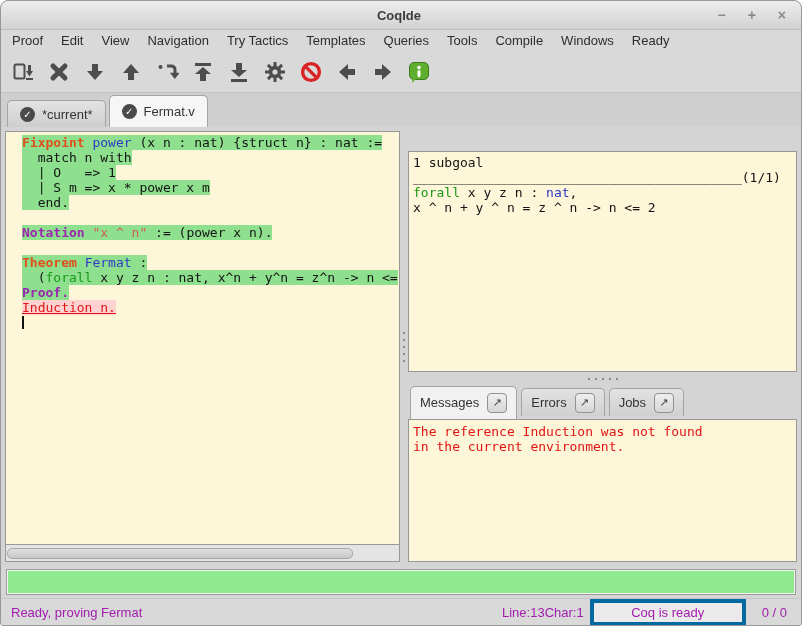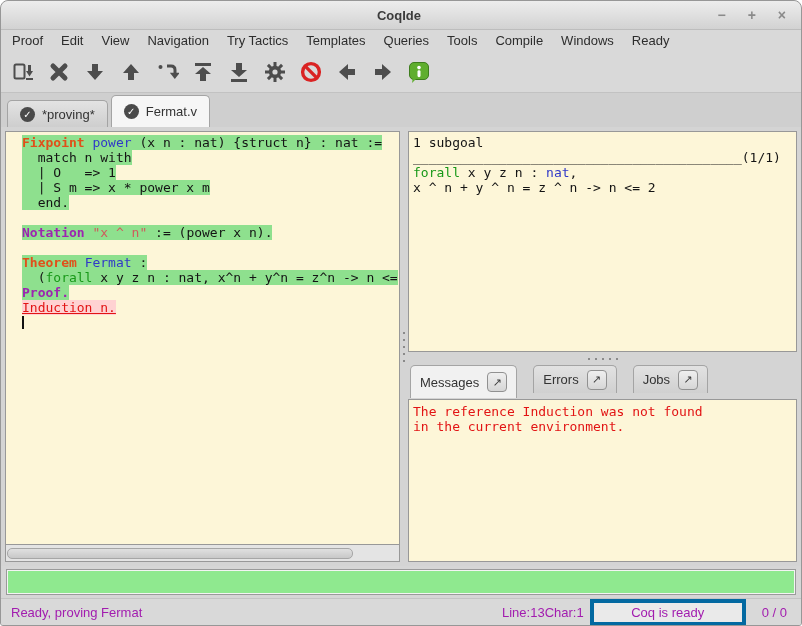--- a/index.html
+++ b/index.html
@@ -191,7 +191,7 @@
   <div class="tabstrip" id="tabstrip">
       <div class="file-tab">
         <span class="tab-badge">✓</span>
-        <span class="tab-label">*proving*</span>
+        <span class="tab-label">*current*</span>
       </div>
       <div class="file-tab active">
         <span class="tab-badge">✓</span>

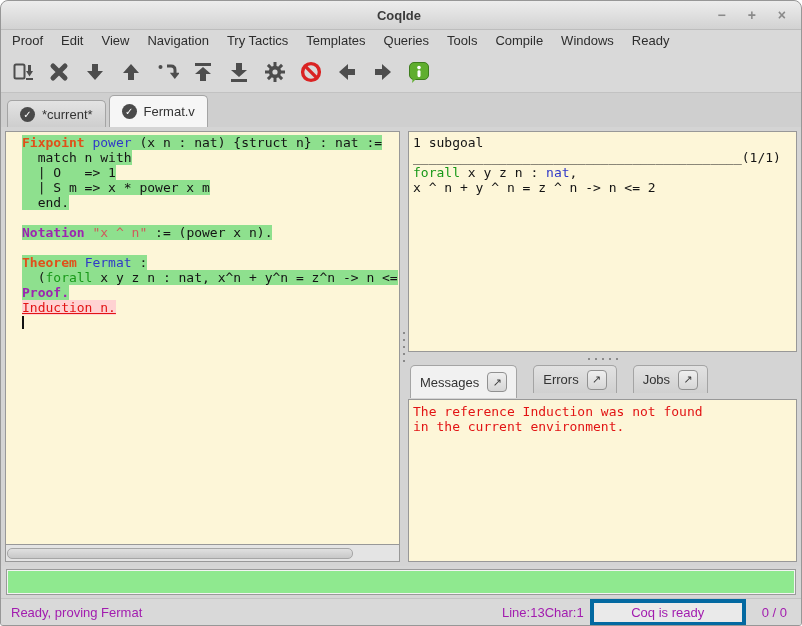--- a/index.html
+++ b/index.html
@@ -50,7 +50,7 @@
   .vdot,.hdot{width:2px;height:2px;background:#8a8a8a;flex:0 0 2px;}
   .right-col{flex:1;display:flex;flex-direction:column;min-width:0;}
   .goal-pane{height:216px;flex:0 0 216px;background:var(--editor-bg);border:1px solid #989898;overflow:hidden;
-             padding:3px 0 0 4px;font-family:"DejaVu Sans Mono",monospace;font-size:13px;line-height:15px;white-space:pre;}
+             padding:3px 0 0 4px;font-family:"DejaVu Sans Mono",monospace;font-size:13px;line-height:15px;white-space:pre;margin-top:20px;}
   .hsplitter{height:13px;flex:0 0 13px;display:flex;align-items:center;justify-content:center;gap:5px;}
   
   .msg-tabbar{height:34px;flex:0 0 34px;display:flex;align-items:flex-start;gap:16px;padding-left:2px;}

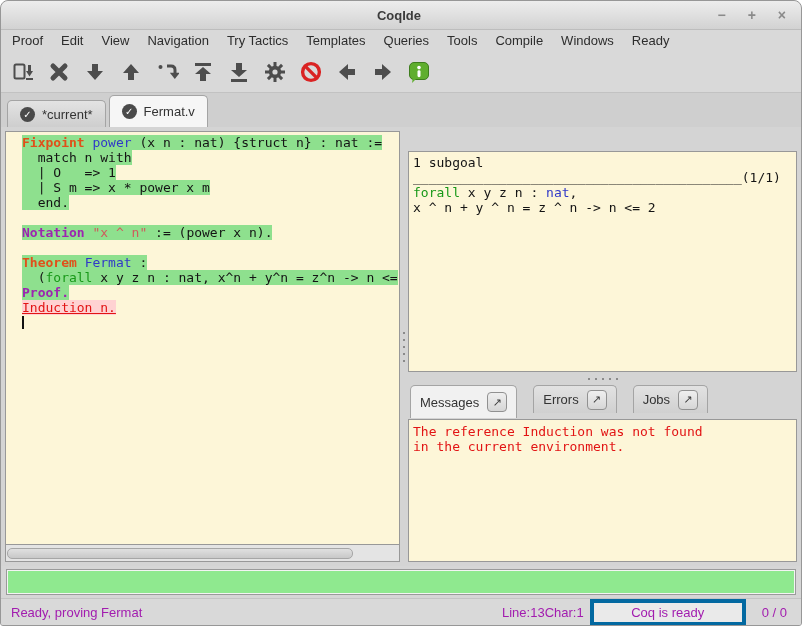--- a/index.html
+++ b/index.html
@@ -53,7 +53,7 @@
              padding:3px 0 0 4px;font-family:"DejaVu Sans Mono",monospace;font-size:13px;line-height:15px;white-space:pre;margin-top:20px;}
   .hsplitter{height:13px;flex:0 0 13px;display:flex;align-items:center;justify-content:center;gap:5px;}
   
-  .msg-tabbar{height:34px;flex:0 0 34px;display:flex;align-items:flex-start;gap:16px;padding-left:2px;}
+  .msg-tabbar{height:34px;flex:0 0 34px;display:flex;align-items:center;gap:4px;padding-left:2px;}
   .msg-tab{display:flex;align-items:center;gap:8px;padding:0 9px;height:27px;border:1px solid #a4a4a4;border-bottom:none;
            border-radius:5px 5px 0 0;background:linear-gradient(#e2e2e2,#d0d0d0);font-size:13px;color:#333;}
   .msg-tab.active{height:32px;background:#f1f1f1;}

